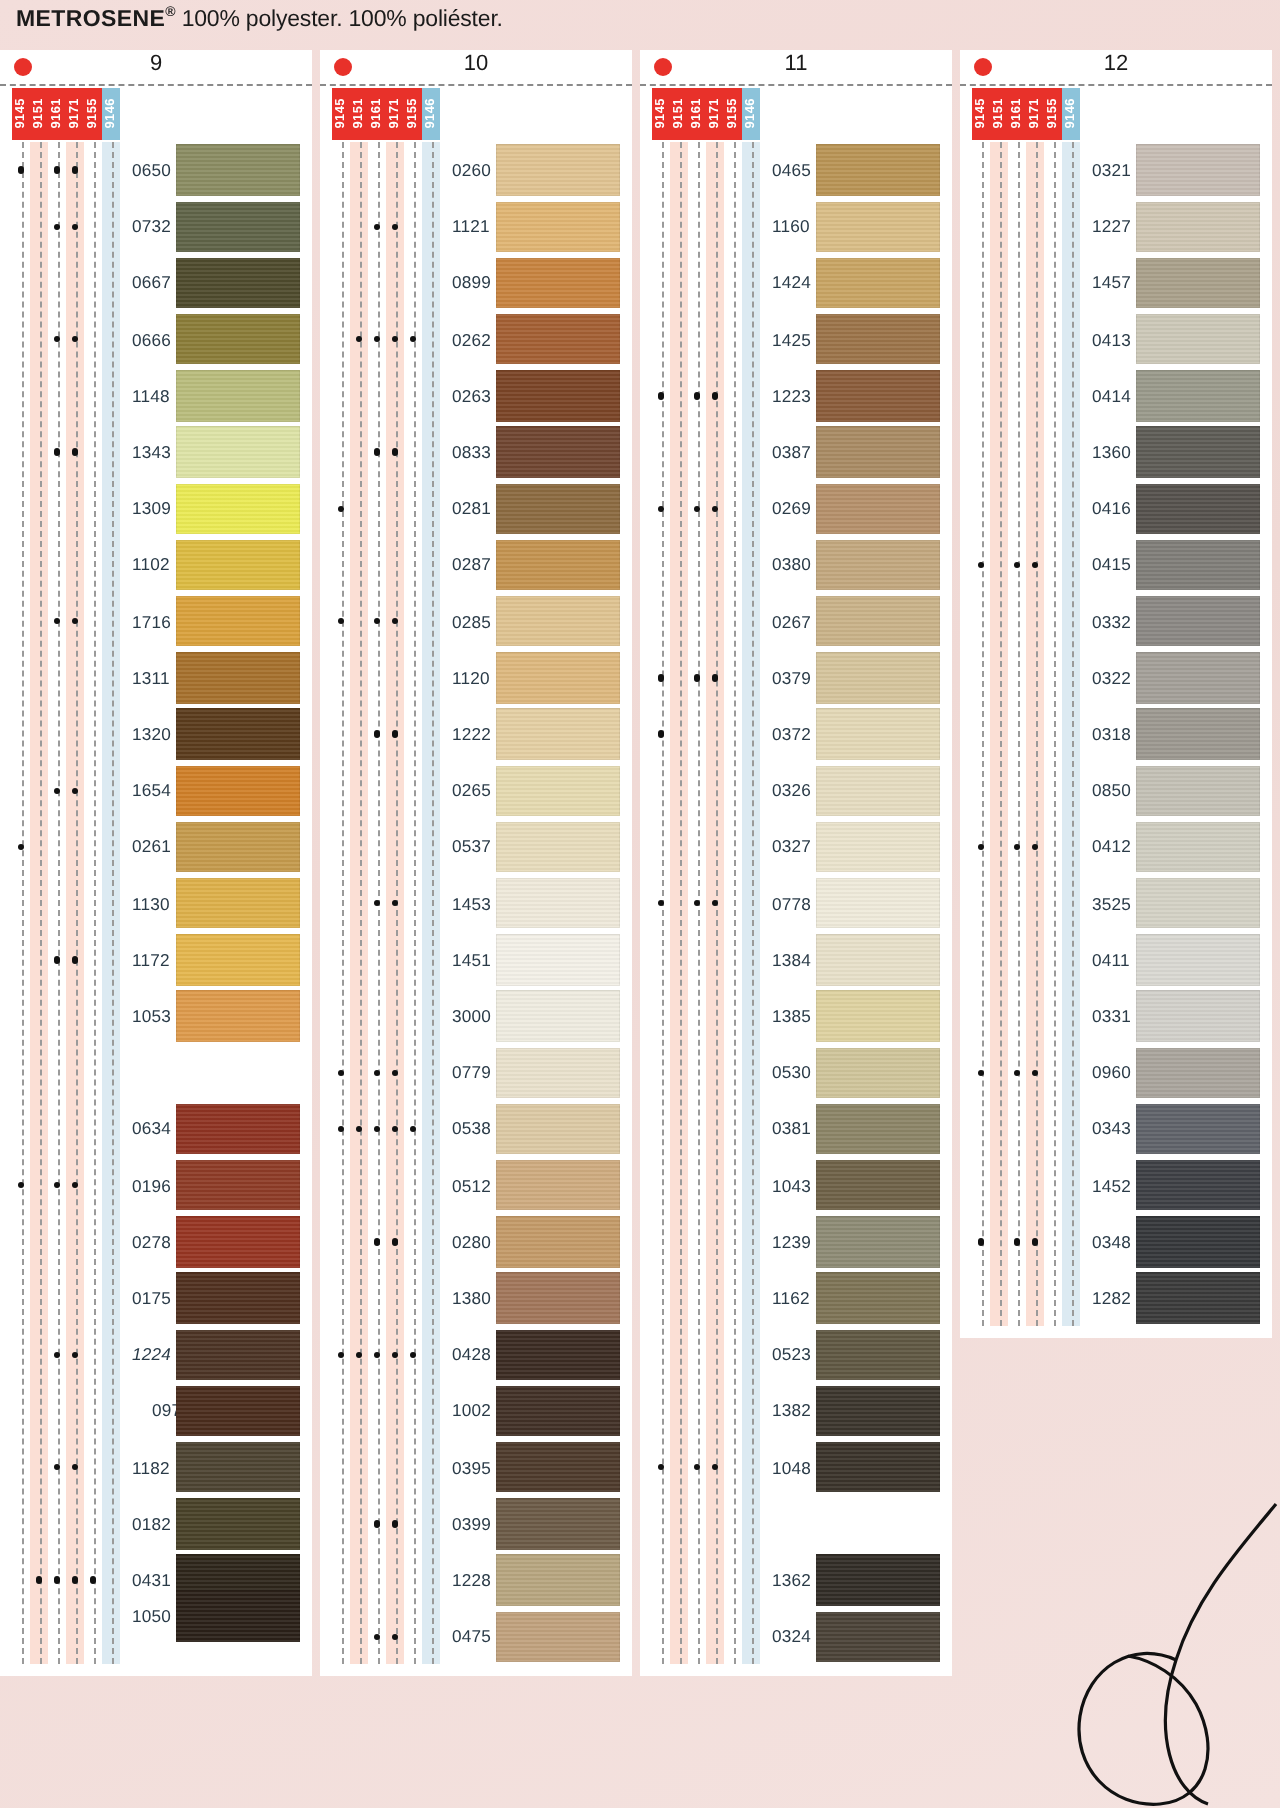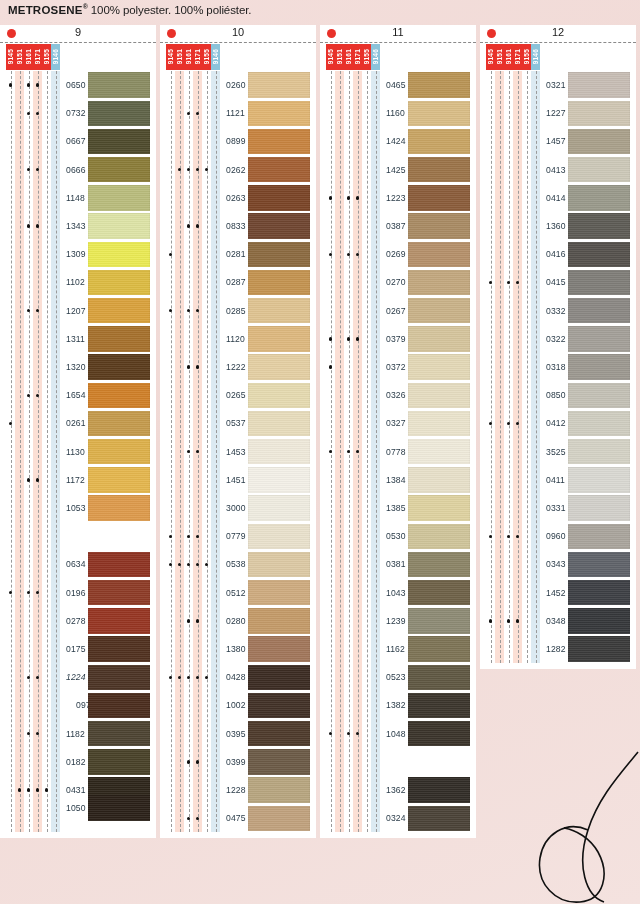--- a/index.html
+++ b/index.html
@@ -647,7 +647,7 @@
           </div>
           <div class="row" style="position: absolute; left: 0px; right: 0px; top: 197.4px;">
             <div class="dots"></div>
-            <div class="code" style="left: 66px;">0270</div>
+            <div class="code" style="left: 66px;">0380</div>
             <div class="sw" style="left: 88px; width: 62px; background: rgb(194, 167, 126);"></div>
           </div>
           <div class="row" style="position: absolute; left: 0px; right: 0px; top: 225.6px;">

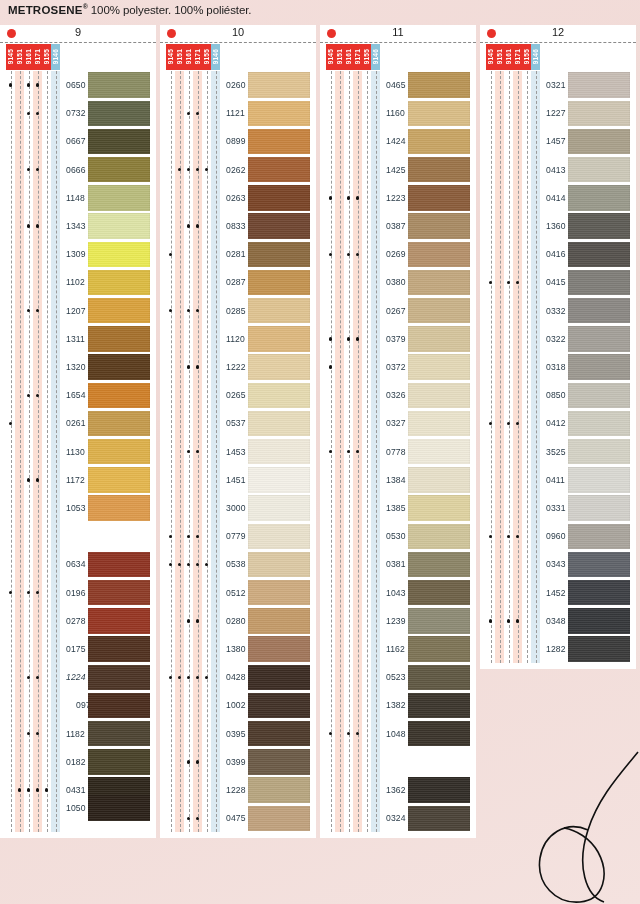--- a/index.html
+++ b/index.html
@@ -232,7 +232,7 @@
               <div class="dot" style="left: 20.8px;"></div>
               <div class="dot" style="left: 29.8px;"></div>
             </div>
-            <div class="code" style="left: 66px;">1207</div>
+            <div class="code" style="left: 66px;">1716</div>
             <div class="sw" style="left: 88px; width: 62px; background: rgb(217, 161, 60);"></div>
           </div>
           <div class="row" style="position: absolute; left: 0px; right: 0px; top: 253.8px;">

